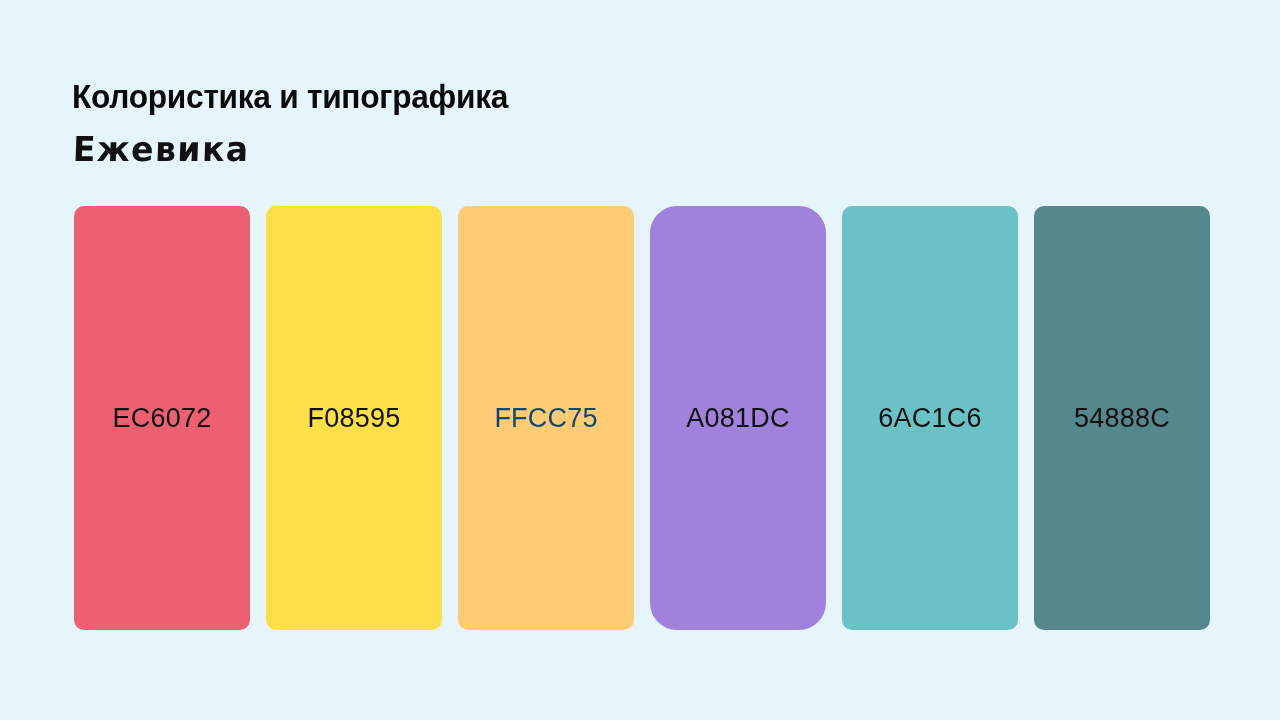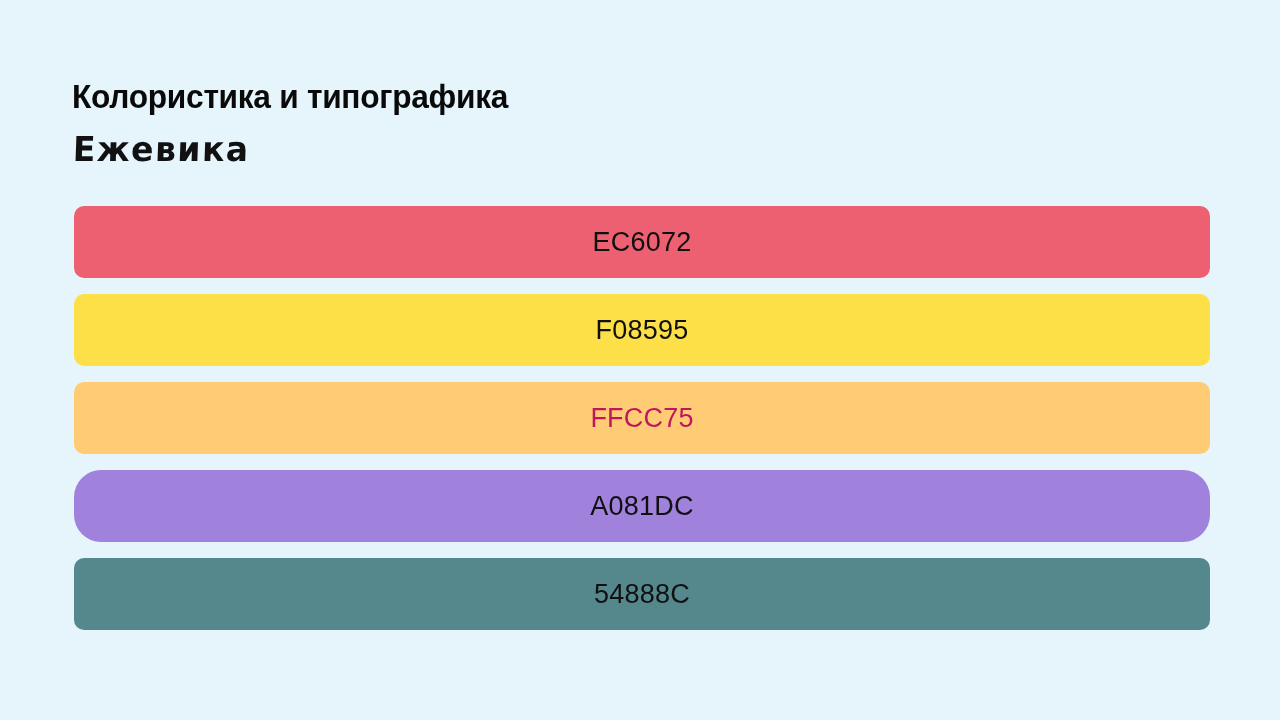--- a/index.html
+++ b/index.html
@@ -65,7 +65,7 @@
     width: 1136px;
     height: 424px;
     display: flex;
-    flex-direction: column;
+    flex-direction: row;
     gap: 16px;
   }
 

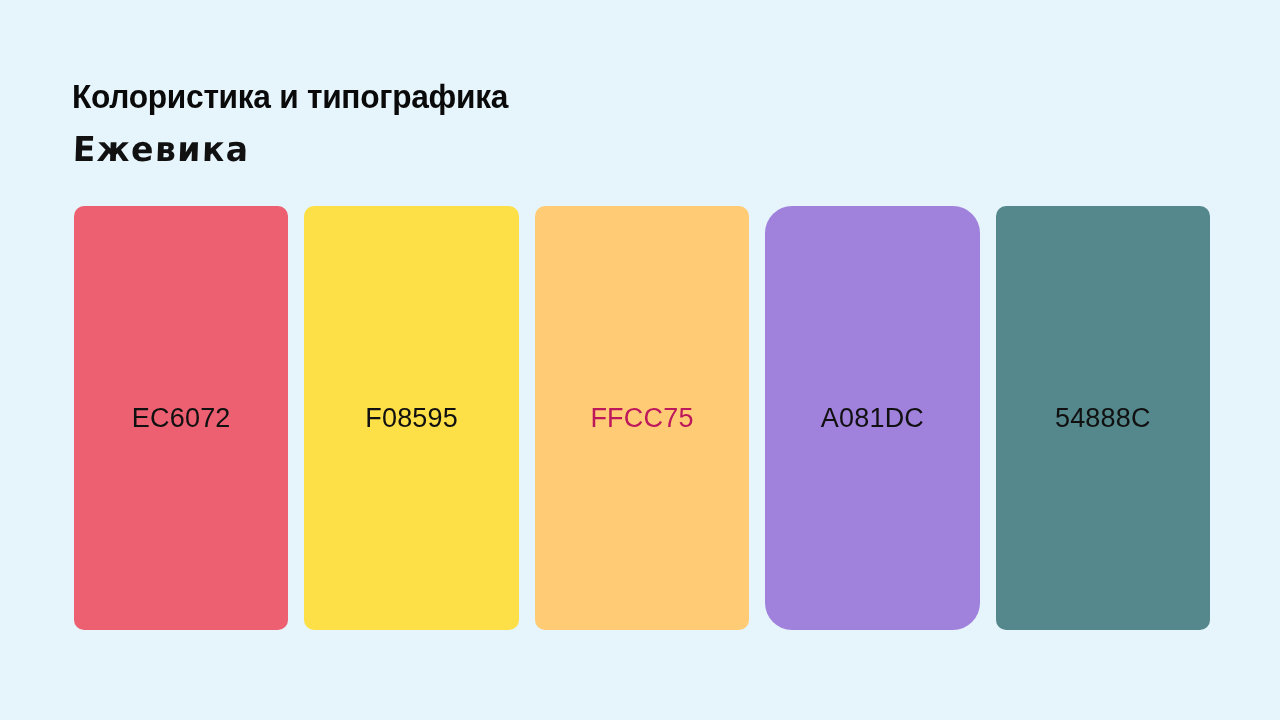--- a/index.html
+++ b/index.html
@@ -109,7 +109,7 @@
         <span class="swatch-label" style="color: rgb(16, 16, 16);">F08595</span>
       </div>
       <div class="swatch" style="background: rgb(255, 204, 117);">
-        <span class="swatch-label" style="color: #be185d;">FFCC75</span>
+        <span class="swatch-label" style="color: #0c4a6e;">FFCC75</span>
       </div>
       <div class="swatch" style="background: rgb(160, 129, 220); border-radius: 27px;">
         <span class="swatch-label" style="color: rgb(16, 16, 16);">A081DC</span>

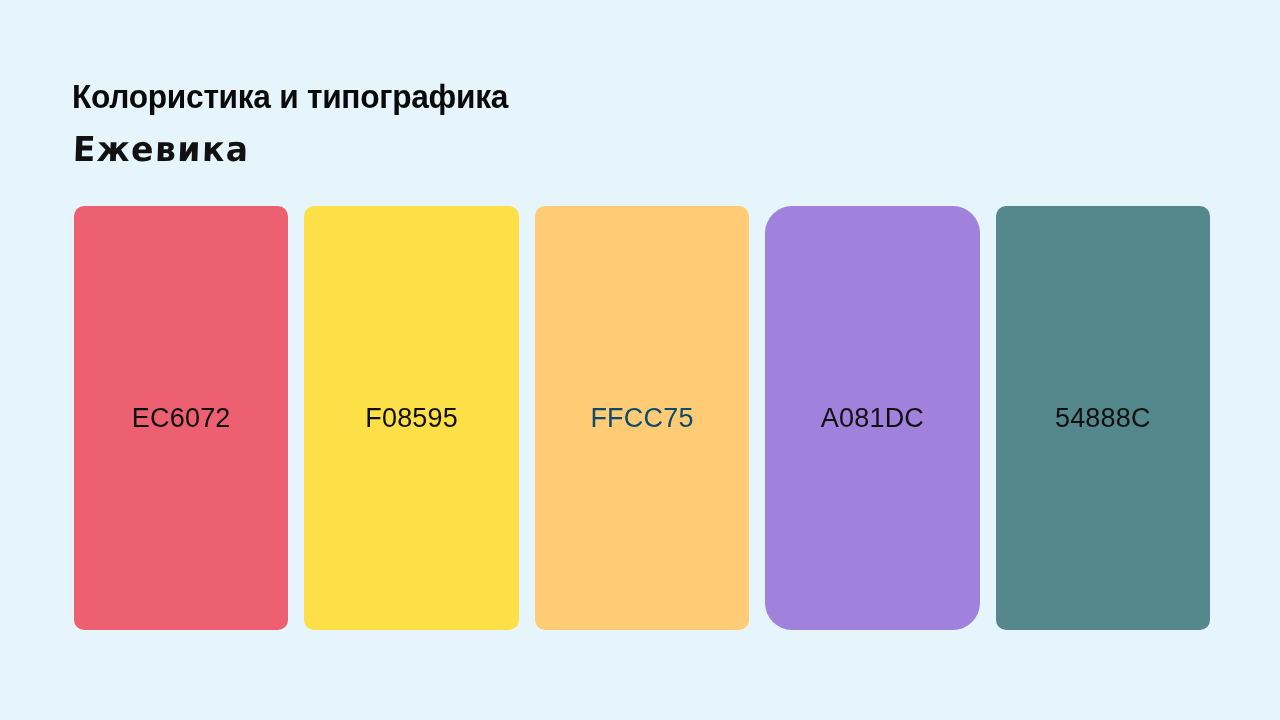--- a/index.html
+++ b/index.html
@@ -114,6 +114,9 @@
       <div class="swatch" style="background: rgb(160, 129, 220); border-radius: 27px;">
         <span class="swatch-label" style="color: rgb(16, 16, 16);">A081DC</span>
       </div>
+      <div class="swatch" style="background: rgb(106, 193, 198);">
+        <span class="swatch-label" style="color: rgb(16, 16, 16);">6AC1C6</span>
+      </div>
       <div class="swatch" style="background: rgb(84, 136, 140);">
         <span class="swatch-label" style="color: rgb(16, 16, 16);">54888C</span>
       </div>

